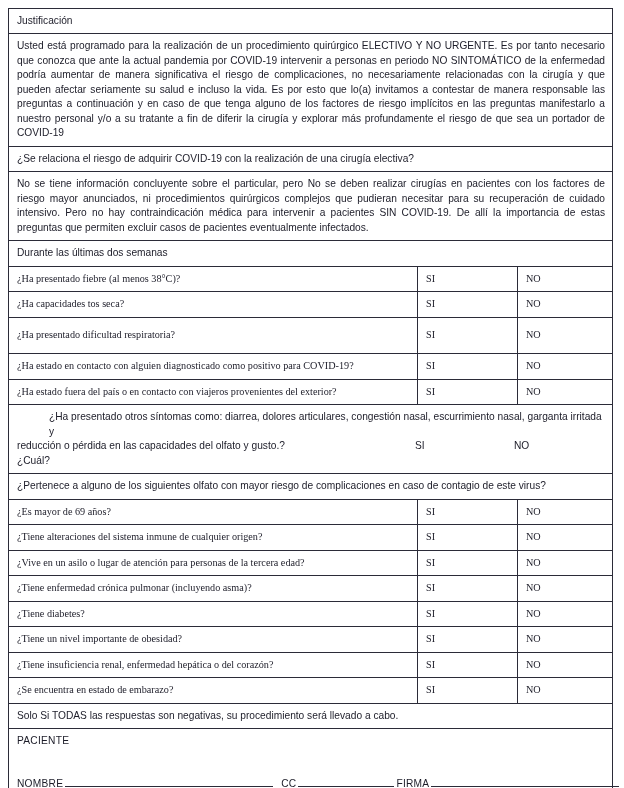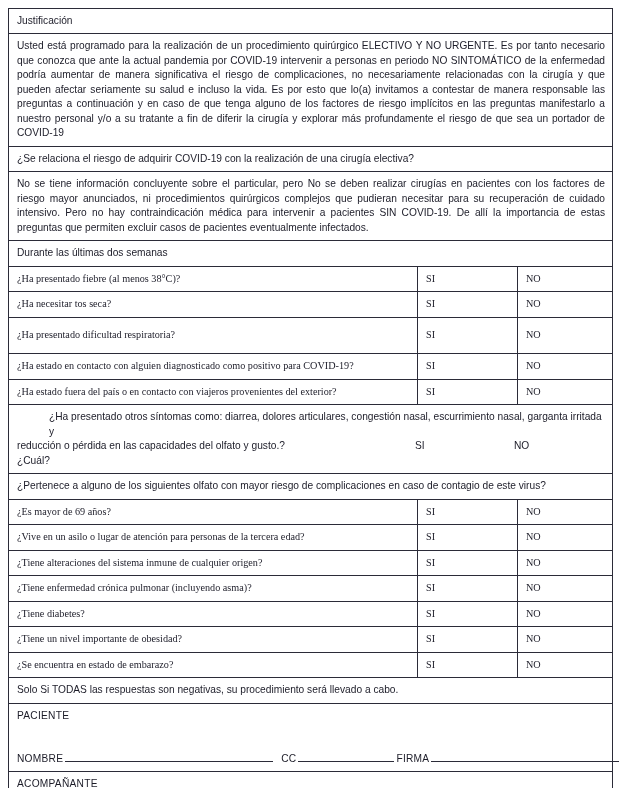--- a/index.html
+++ b/index.html
@@ -166,7 +166,7 @@
         <td class="ans">NO</td>
       </tr>
       <tr class="qrow">
-        <td>¿Ha necesitar tos seca?</td>
+        <td>¿Ha capacidades tos seca?</td>
         <td class="ans">SI</td>
         <td class="ans">NO</td>
       </tr>

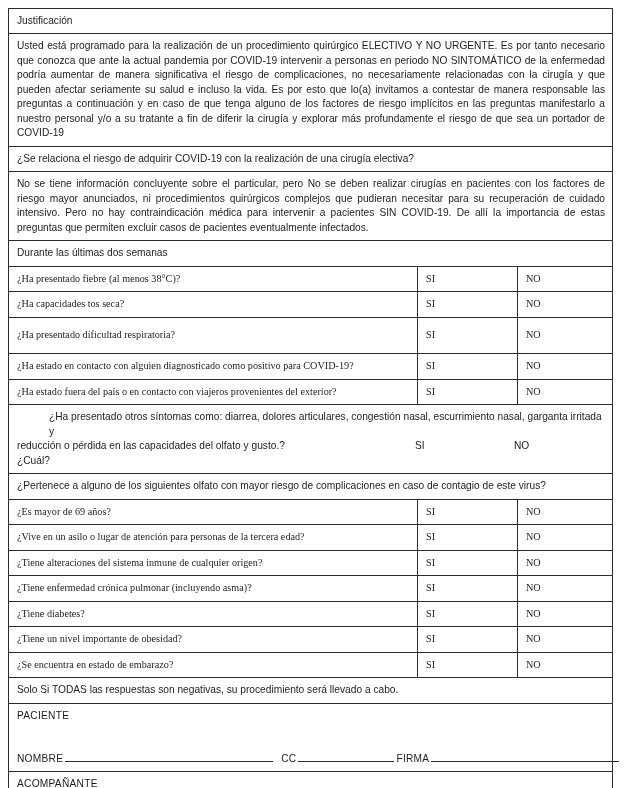--- a/index.html
+++ b/index.html
@@ -210,12 +210,12 @@
         <td class="ans">NO</td>
       </tr>
       <tr class="qrow">
+        <td>¿Tiene alteraciones del sistema inmune de cualquier origen?</td>
+        <td class="ans">SI</td>
+        <td class="ans">NO</td>
+      </tr>
+      <tr class="qrow">
         <td>¿Vive en un asilo o lugar de atención para personas de la tercera edad?</td>
-        <td class="ans">SI</td>
-        <td class="ans">NO</td>
-      </tr>
-      <tr class="qrow">
-        <td>¿Tiene alteraciones del sistema inmune de cualquier origen?</td>
         <td class="ans">SI</td>
         <td class="ans">NO</td>
       </tr>

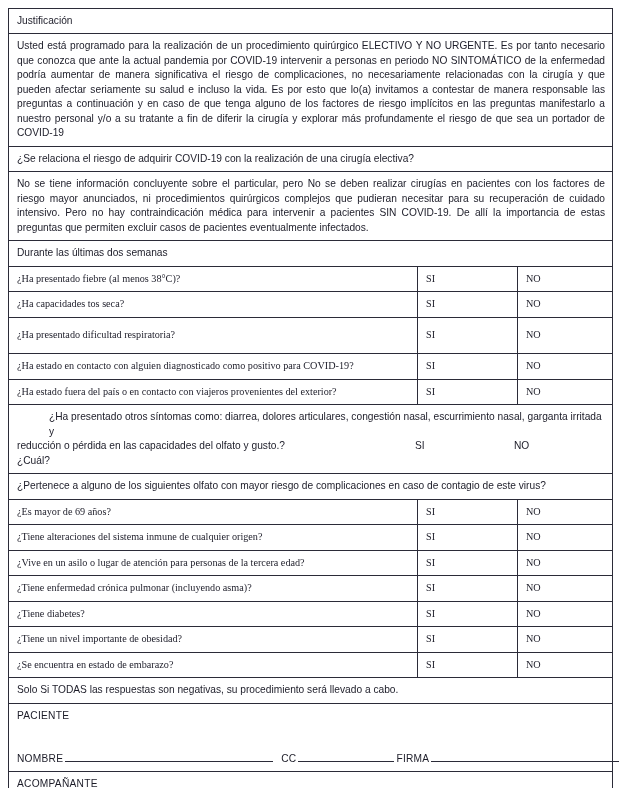--- a/index.html
+++ b/index.html
@@ -231,6 +231,11 @@
       </tr>
       <tr class="qrow">
         <td>¿Tiene un nivel importante de obesidad?</td>
+        <td class="ans">SI</td>
+        <td class="ans">NO</td>
+      </tr>
+      <tr class="qrow">
+        <td>¿Tiene insuficiencia renal, enfermedad hepática o del corazón?</td>
         <td class="ans">SI</td>
         <td class="ans">NO</td>
       </tr>

